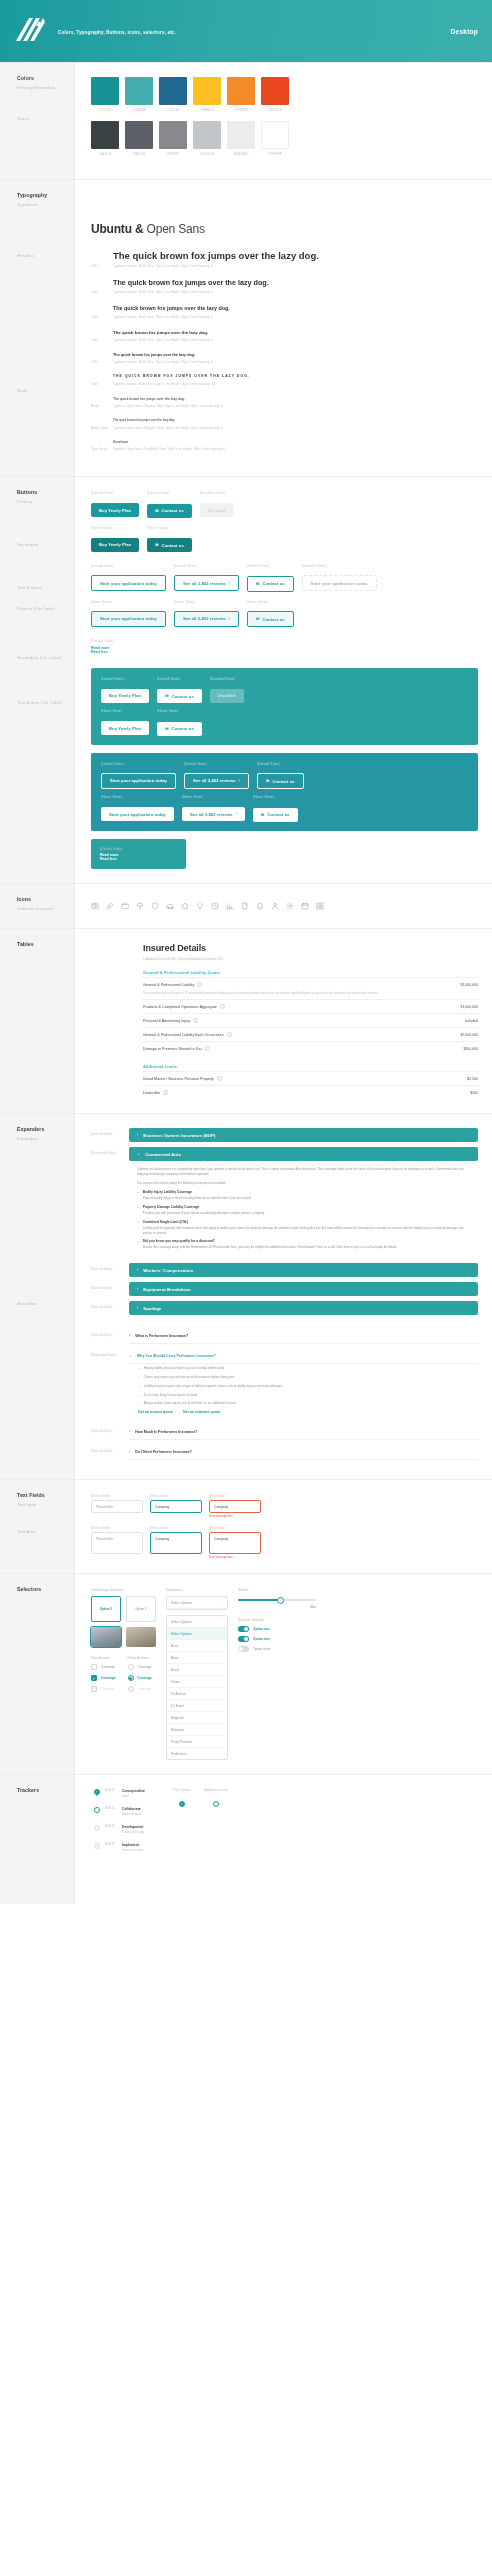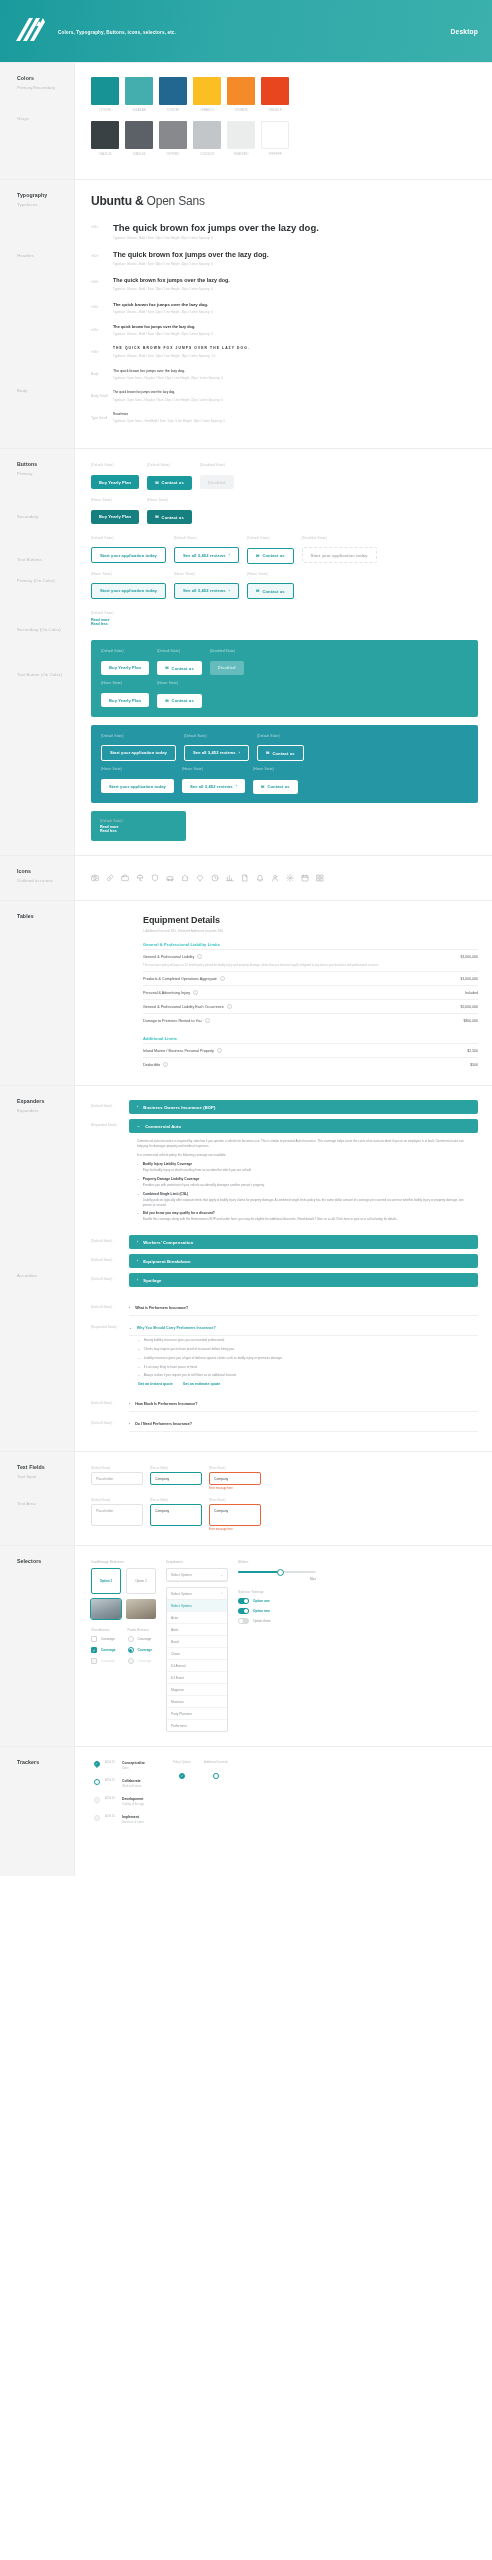--- a/index.html
+++ b/index.html
@@ -51,7 +51,7 @@
   .swatch-hex { font-size: 3.1px; color: #bfc2c4; margin-top: 3px; text-align: center; letter-spacing: .1px; }
 
   
-  .typeface-line { font-size: 12px; margin-bottom: 14px; letter-spacing: -.2px; }
+  .typeface-line { font-size: 12px; margin-bottom: 14px; letter-spacing: -.2px; margin-top: 28px; }
   .typeface-line b { font-weight: bold; color: #2e3133; }
   .typeface-line span { font-weight: normal; color: #44484a; }
 

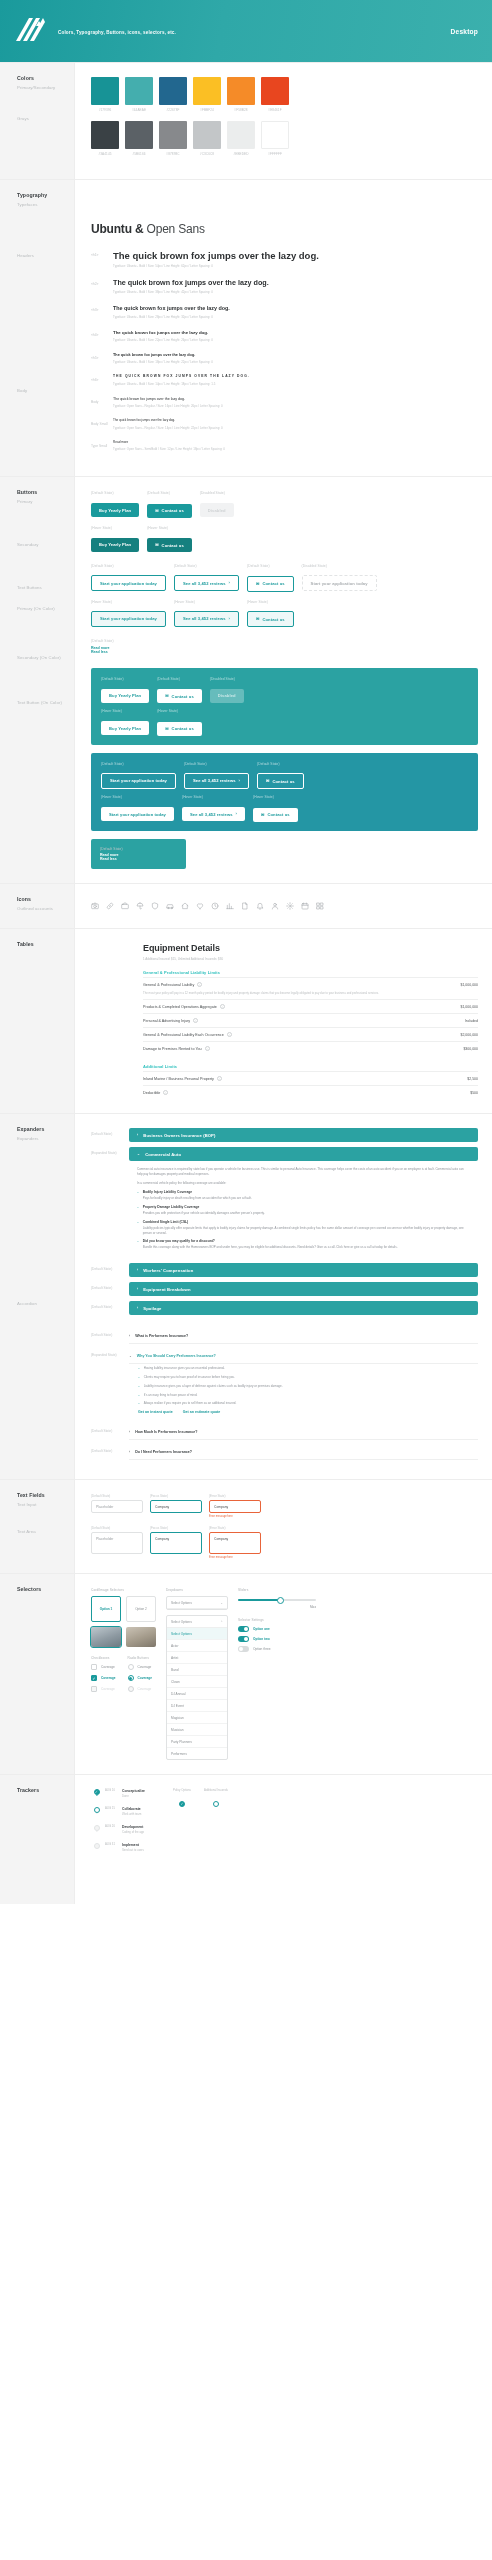--- a/index.html
+++ b/index.html
@@ -55,7 +55,7 @@
   .typeface-line b { font-weight: bold; color: #2e3133; }
   .typeface-line span { font-weight: normal; color: #44484a; }
 
-  .spec-row { display: flex; margin-bottom: 11px; align-items: flex-start; }
+  .spec-row { display: flex; margin-bottom: 11px; align-items: flex-end; }
   .spec-tag { flex: 0 0 22px; font-size: 3.3px; color: #c3c6c8; padding-top: 3px; }
   .spec-body { flex: 1 1 auto; }
   .spec-sample { color: #2e3133; font-weight: bold; line-height: 1.16; }

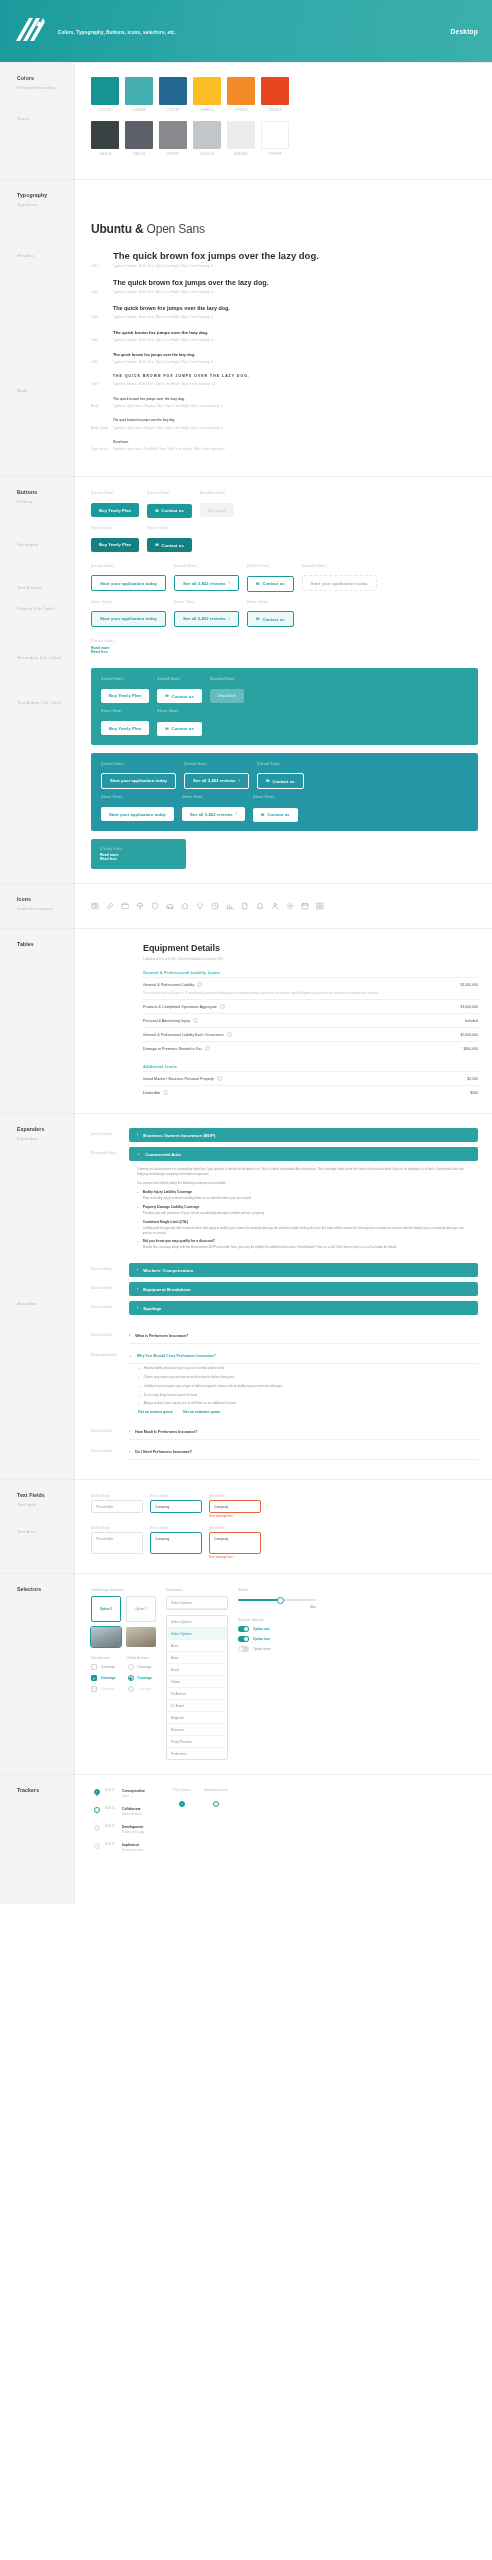--- a/index.html
+++ b/index.html
@@ -693,7 +693,7 @@
     </div>
     <div class="body">
       <div class="tbl-wrap">
-        <div class="tbl-title">Equipment Details</div>
+        <div class="tbl-title">Insured Details</div>
         <div class="tbl-sub">1 Additional Insured: $15, Unlimited Additional Insureds: $30</div>
         <div class="tbl-group">General &amp; Professional Liability Limits</div>
         <div id="tbl-rows-1">

